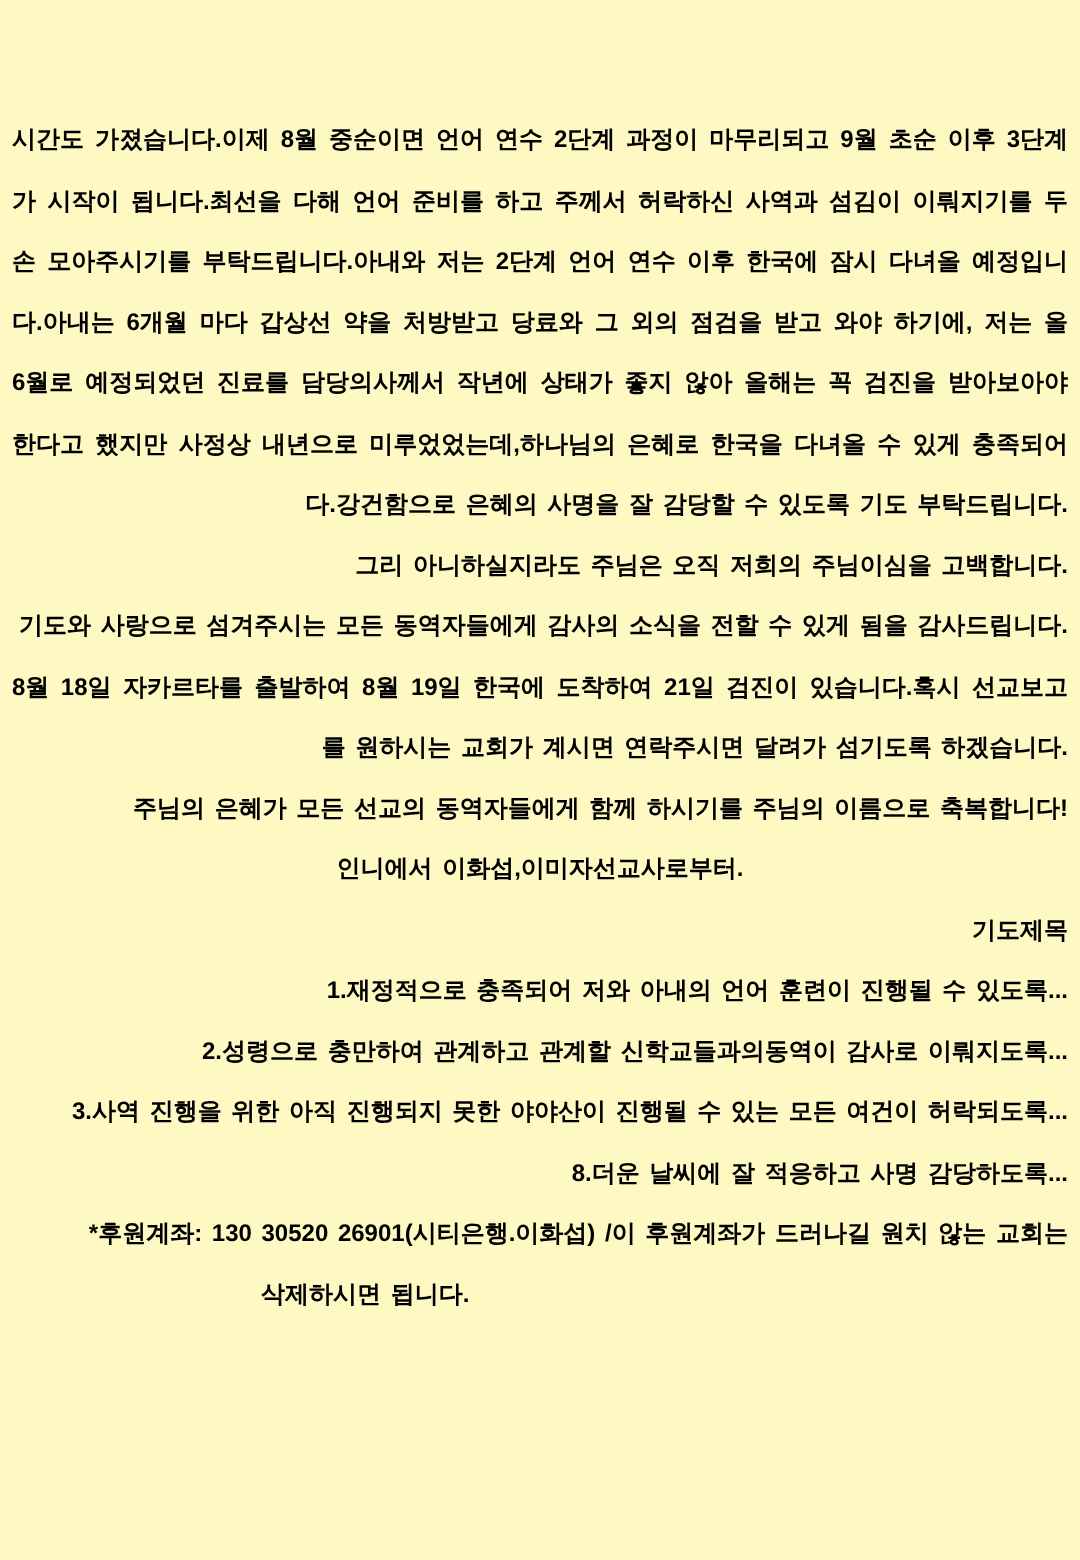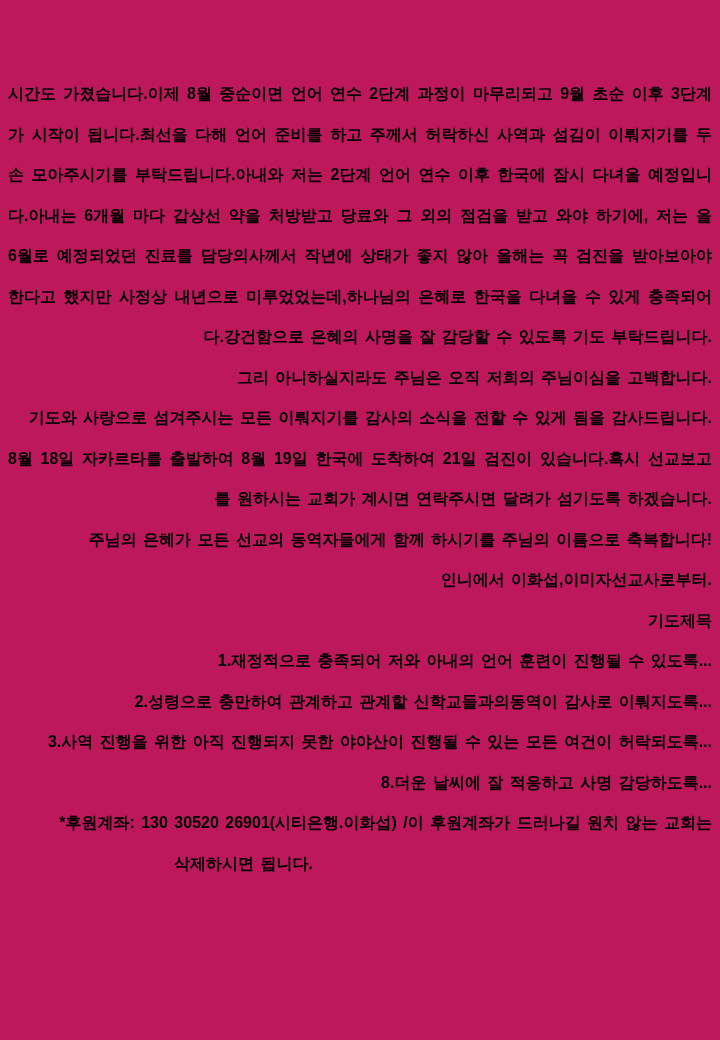--- a/index.html
+++ b/index.html
@@ -11,7 +11,7 @@
     position: relative;
     width: 720px;
     height: 1040px;
-    background: #be185d;
+    background: #fef9c3;
     box-sizing: border-box;
     padding: 74px 8px 0 8px;
     overflow: hidden;

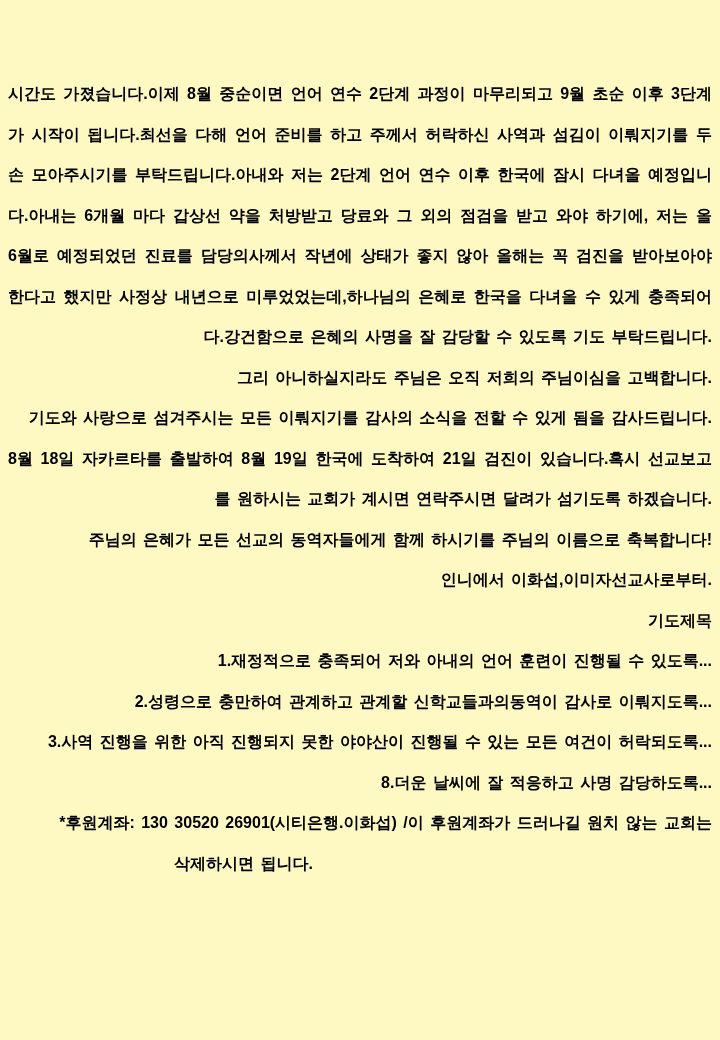--- a/index.html
+++ b/index.html
@@ -58,7 +58,7 @@
   <div class="line j">한다고 했지만 사정상 내년으로 미루었었는데,하나님의 은혜로 한국을 다녀올 수 있게 충족되어</div>
   <div class="line l">다.강건함으로 은혜의 사명을 잘 감당할 수 있도록 기도 부탁드립니다.</div>
   <div class="line l">그리 아니하실지라도 주님은 오직 저희의 주님이심을 고백합니다.</div>
-  <div class="line l">기도와 사랑으로 섬겨주시는 모든 이뤄지기를 감사의 소식을 전할 수 있게 됨을 감사드립니다.</div>
+  <div class="line l">기도와 사랑으로 섬겨주시는 모든 동역자들에게 감사의 소식을 전할 수 있게 됨을 감사드립니다.</div>
   <div class="line j">8월 18일 자카르타를 출발하여 8월 19일 한국에 도착하여 21일 검진이 있습니다.혹시 선교보고</div>
   <div class="line l">를 원하시는 교회가 계시면 연락주시면 달려가 섬기도록 하겠습니다.</div>
   <div class="line l">주님의 은혜가 모든 선교의 동역자들에게 함께 하시기를 주님의 이름으로 축복합니다!</div>

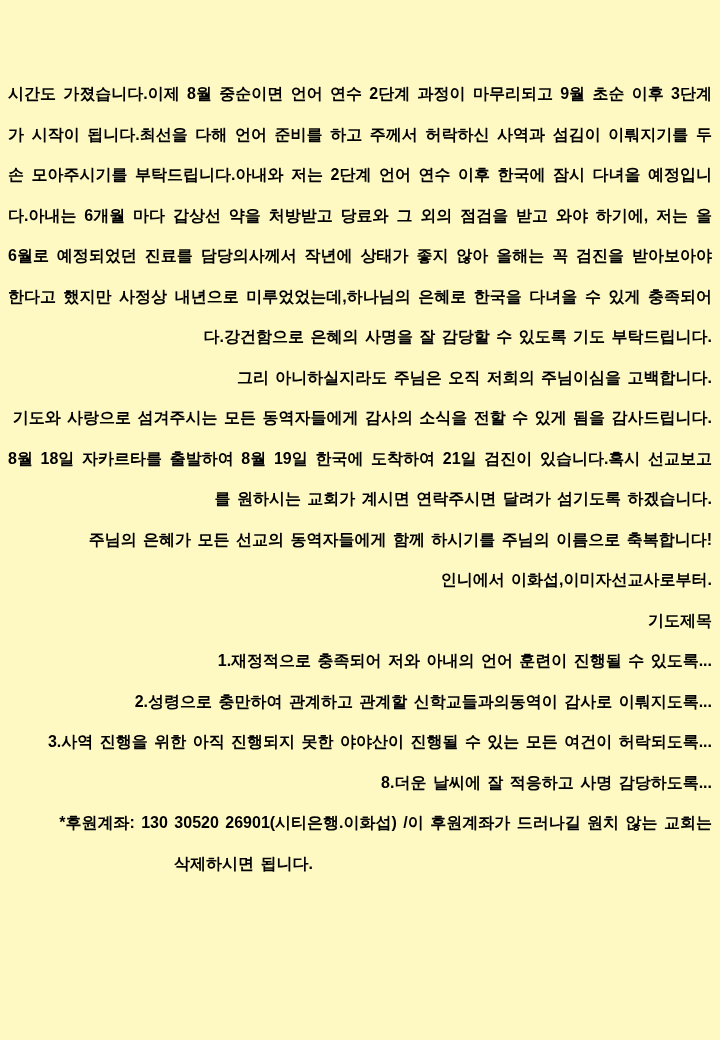--- a/index.html
+++ b/index.html
@@ -38,7 +38,7 @@
   }
   
   .c {
-    text-align: right;
+    text-align: center;
   }
   
   .co {

